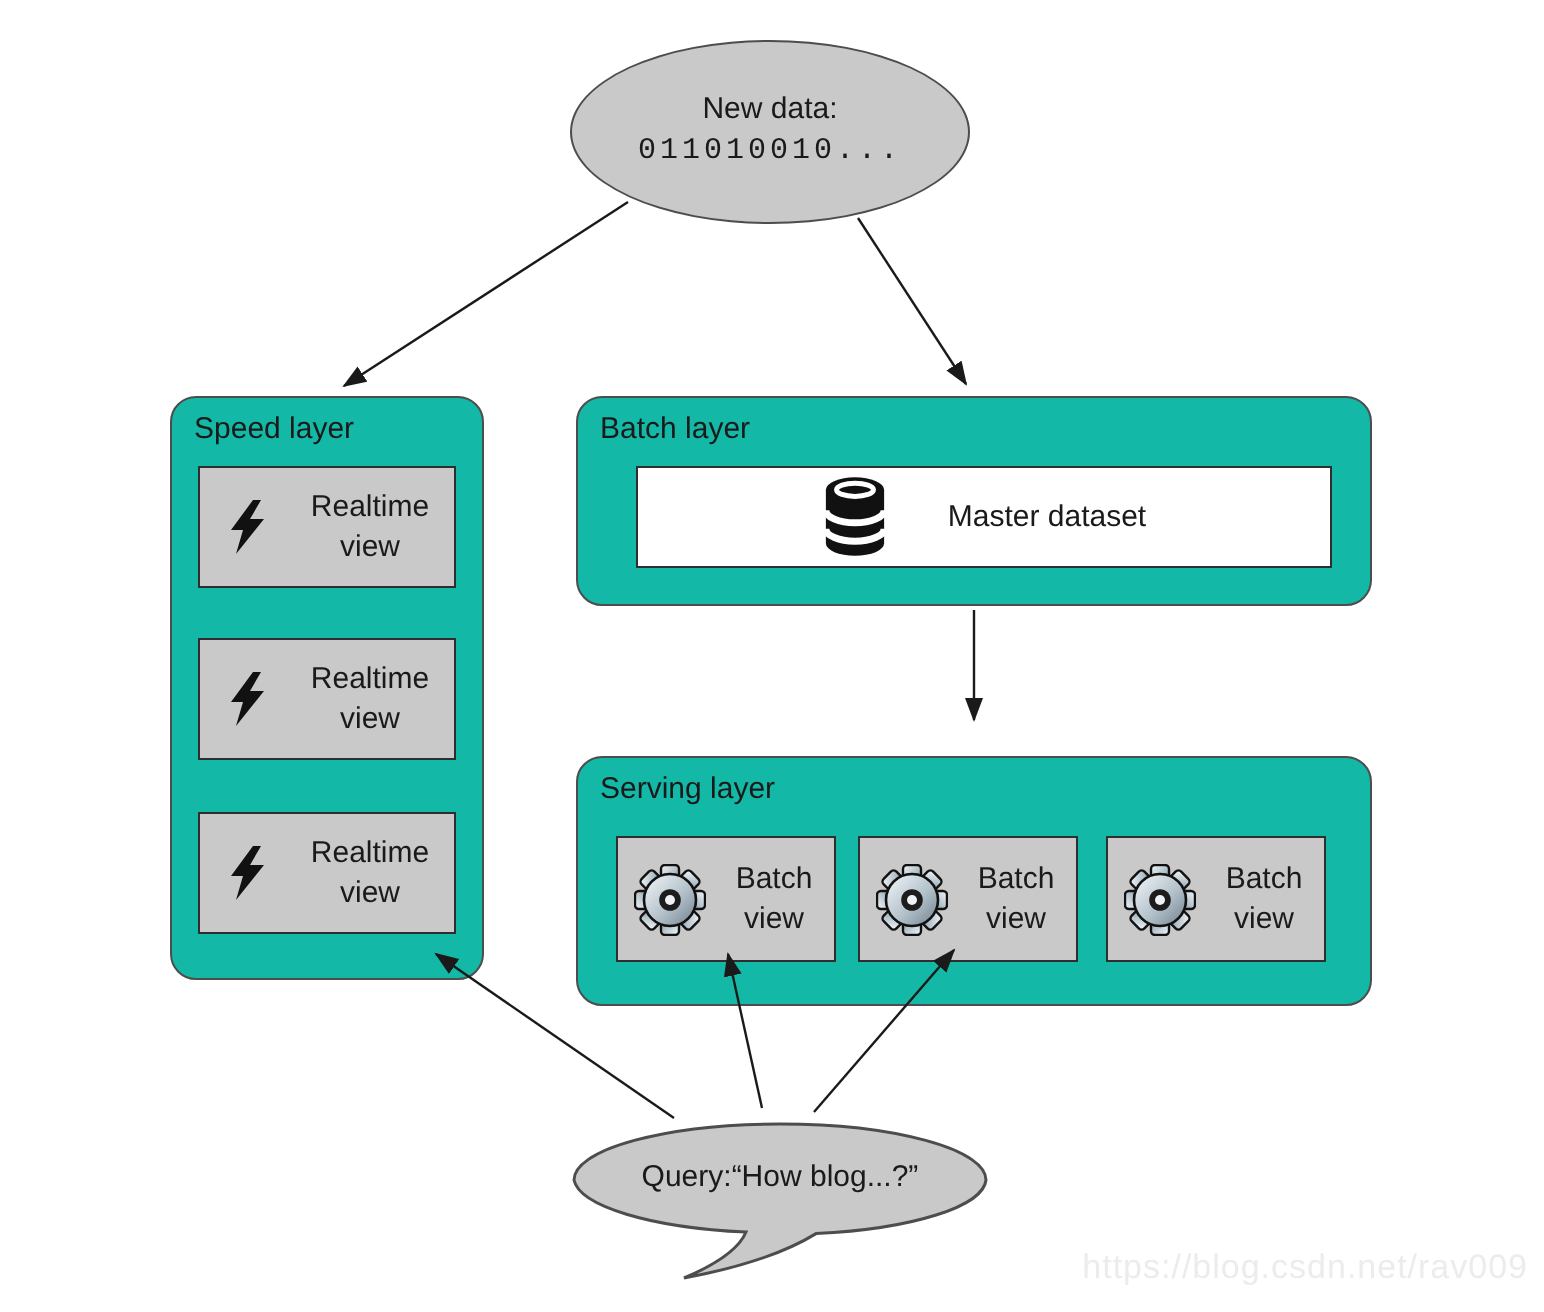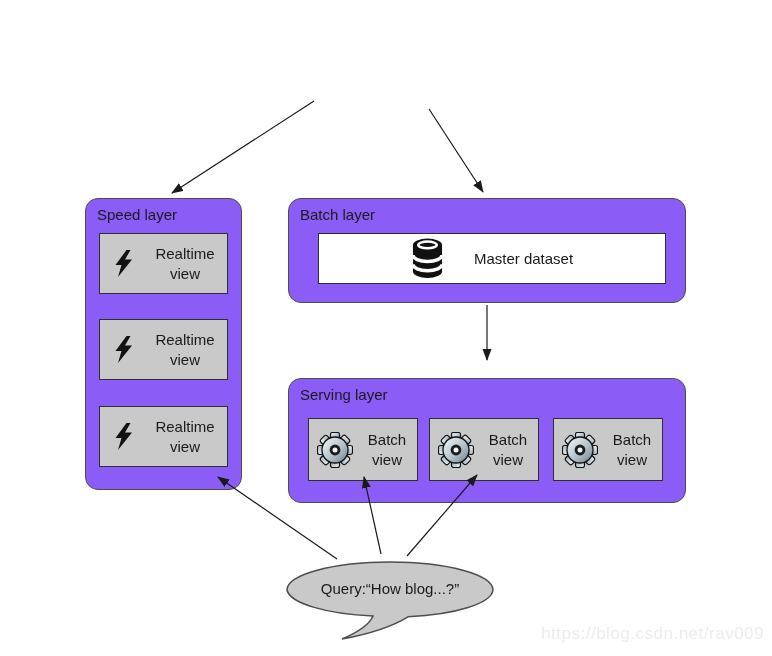--- a/index.html
+++ b/index.html
@@ -79,6 +79,10 @@
     </defs>
   </svg>
 
+  <div class="new-data">
+    <div class="new-data-title">New data:</div>
+    <div class="new-data-bits">011010010...</div>
+  </div>
 
   <div class="layer speed-layer">
     <div class="layer-label">Speed layer</div>

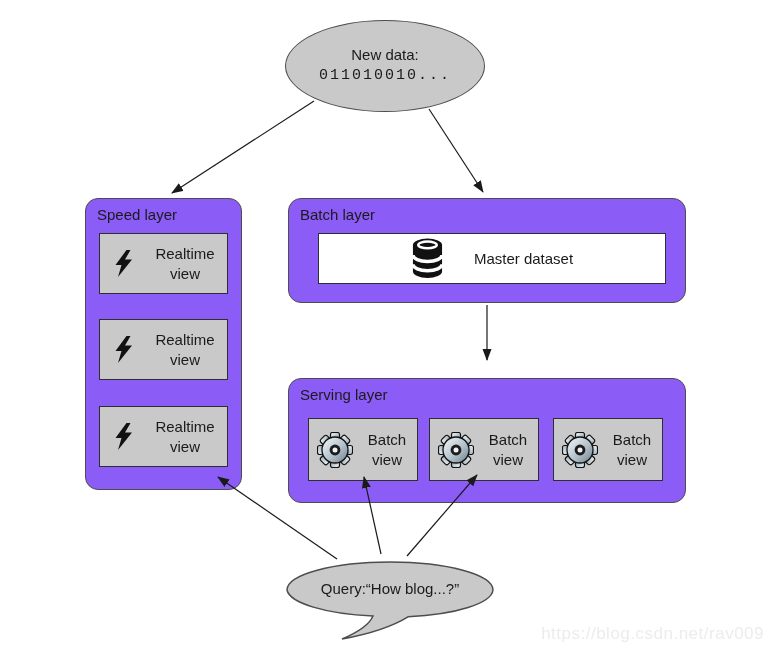--- a/index.html
+++ b/index.html
@@ -9,7 +9,7 @@
   }
   .layer {
     position:absolute; box-sizing:border-box;
-    background:#8b5cf6; border:1.5px solid #4d4d4d; border-radius:13px;padding-left:28px;
+    background:#14b8a6; border:1.5px solid #4d4d4d; border-radius:13px;padding-left:28px;
   }
   .layer-label { position:absolute; left:11px; top:7px; font-size:15px; white-space:nowrap; }
   .inner-box {

